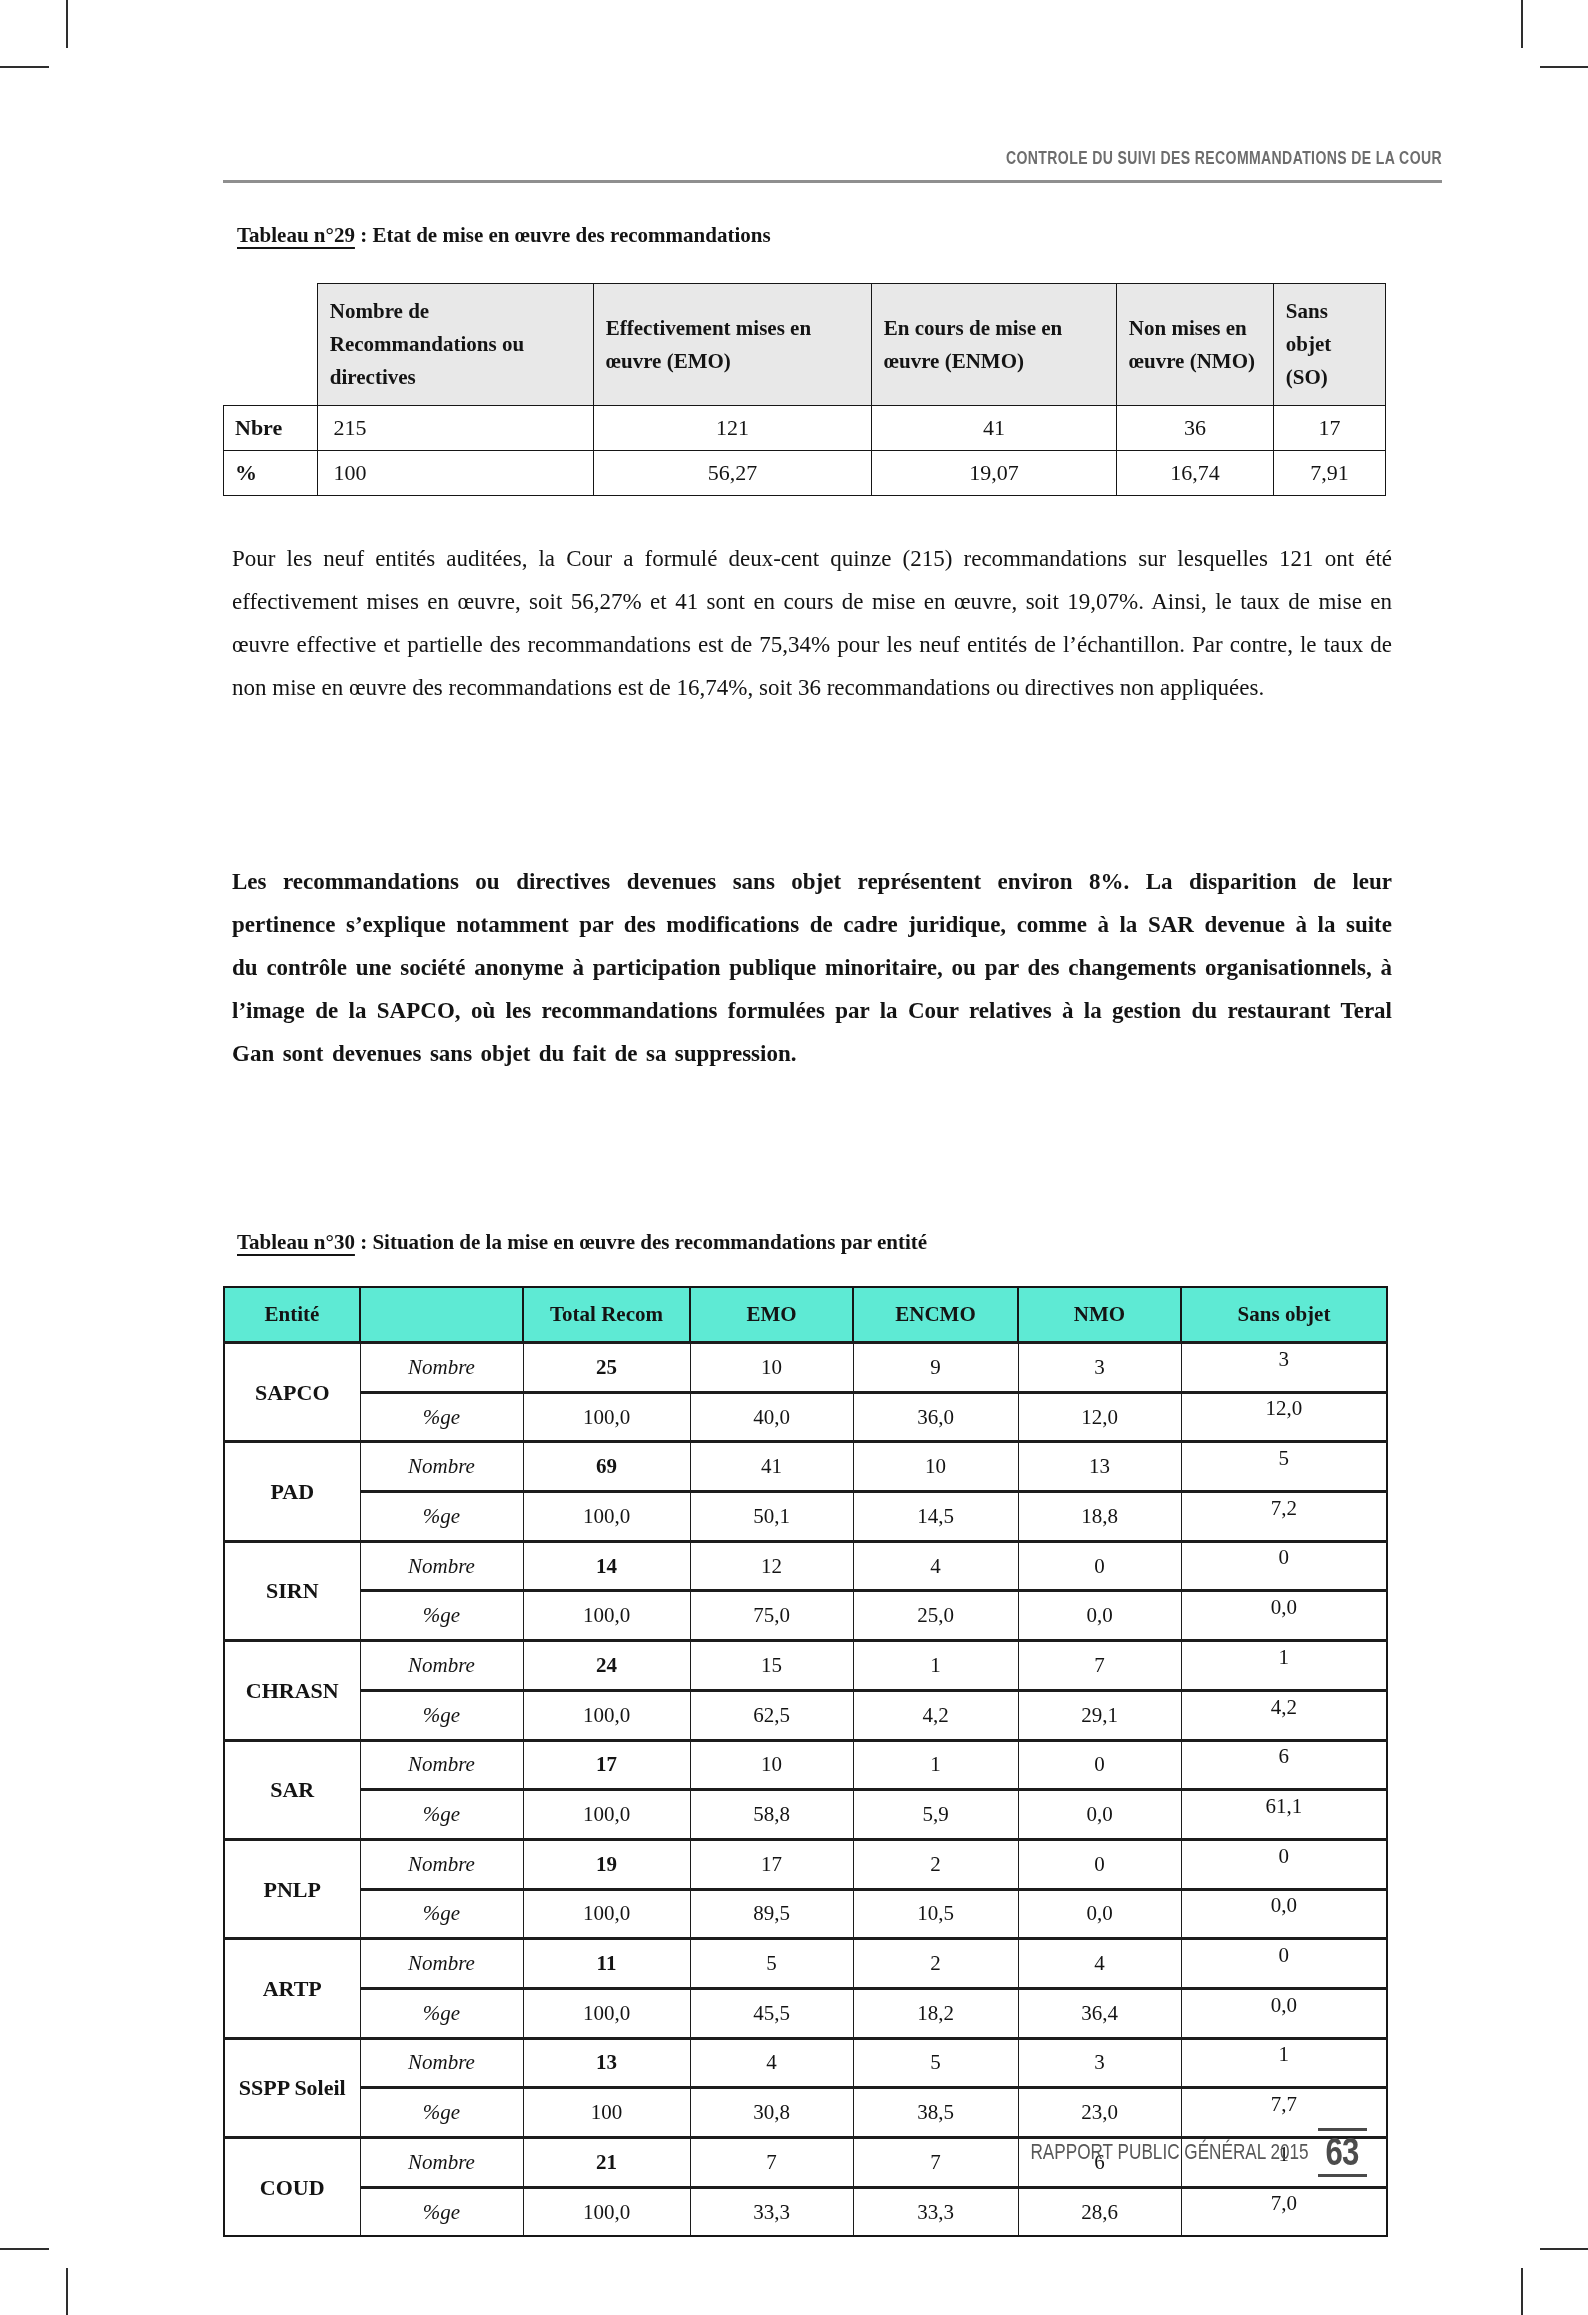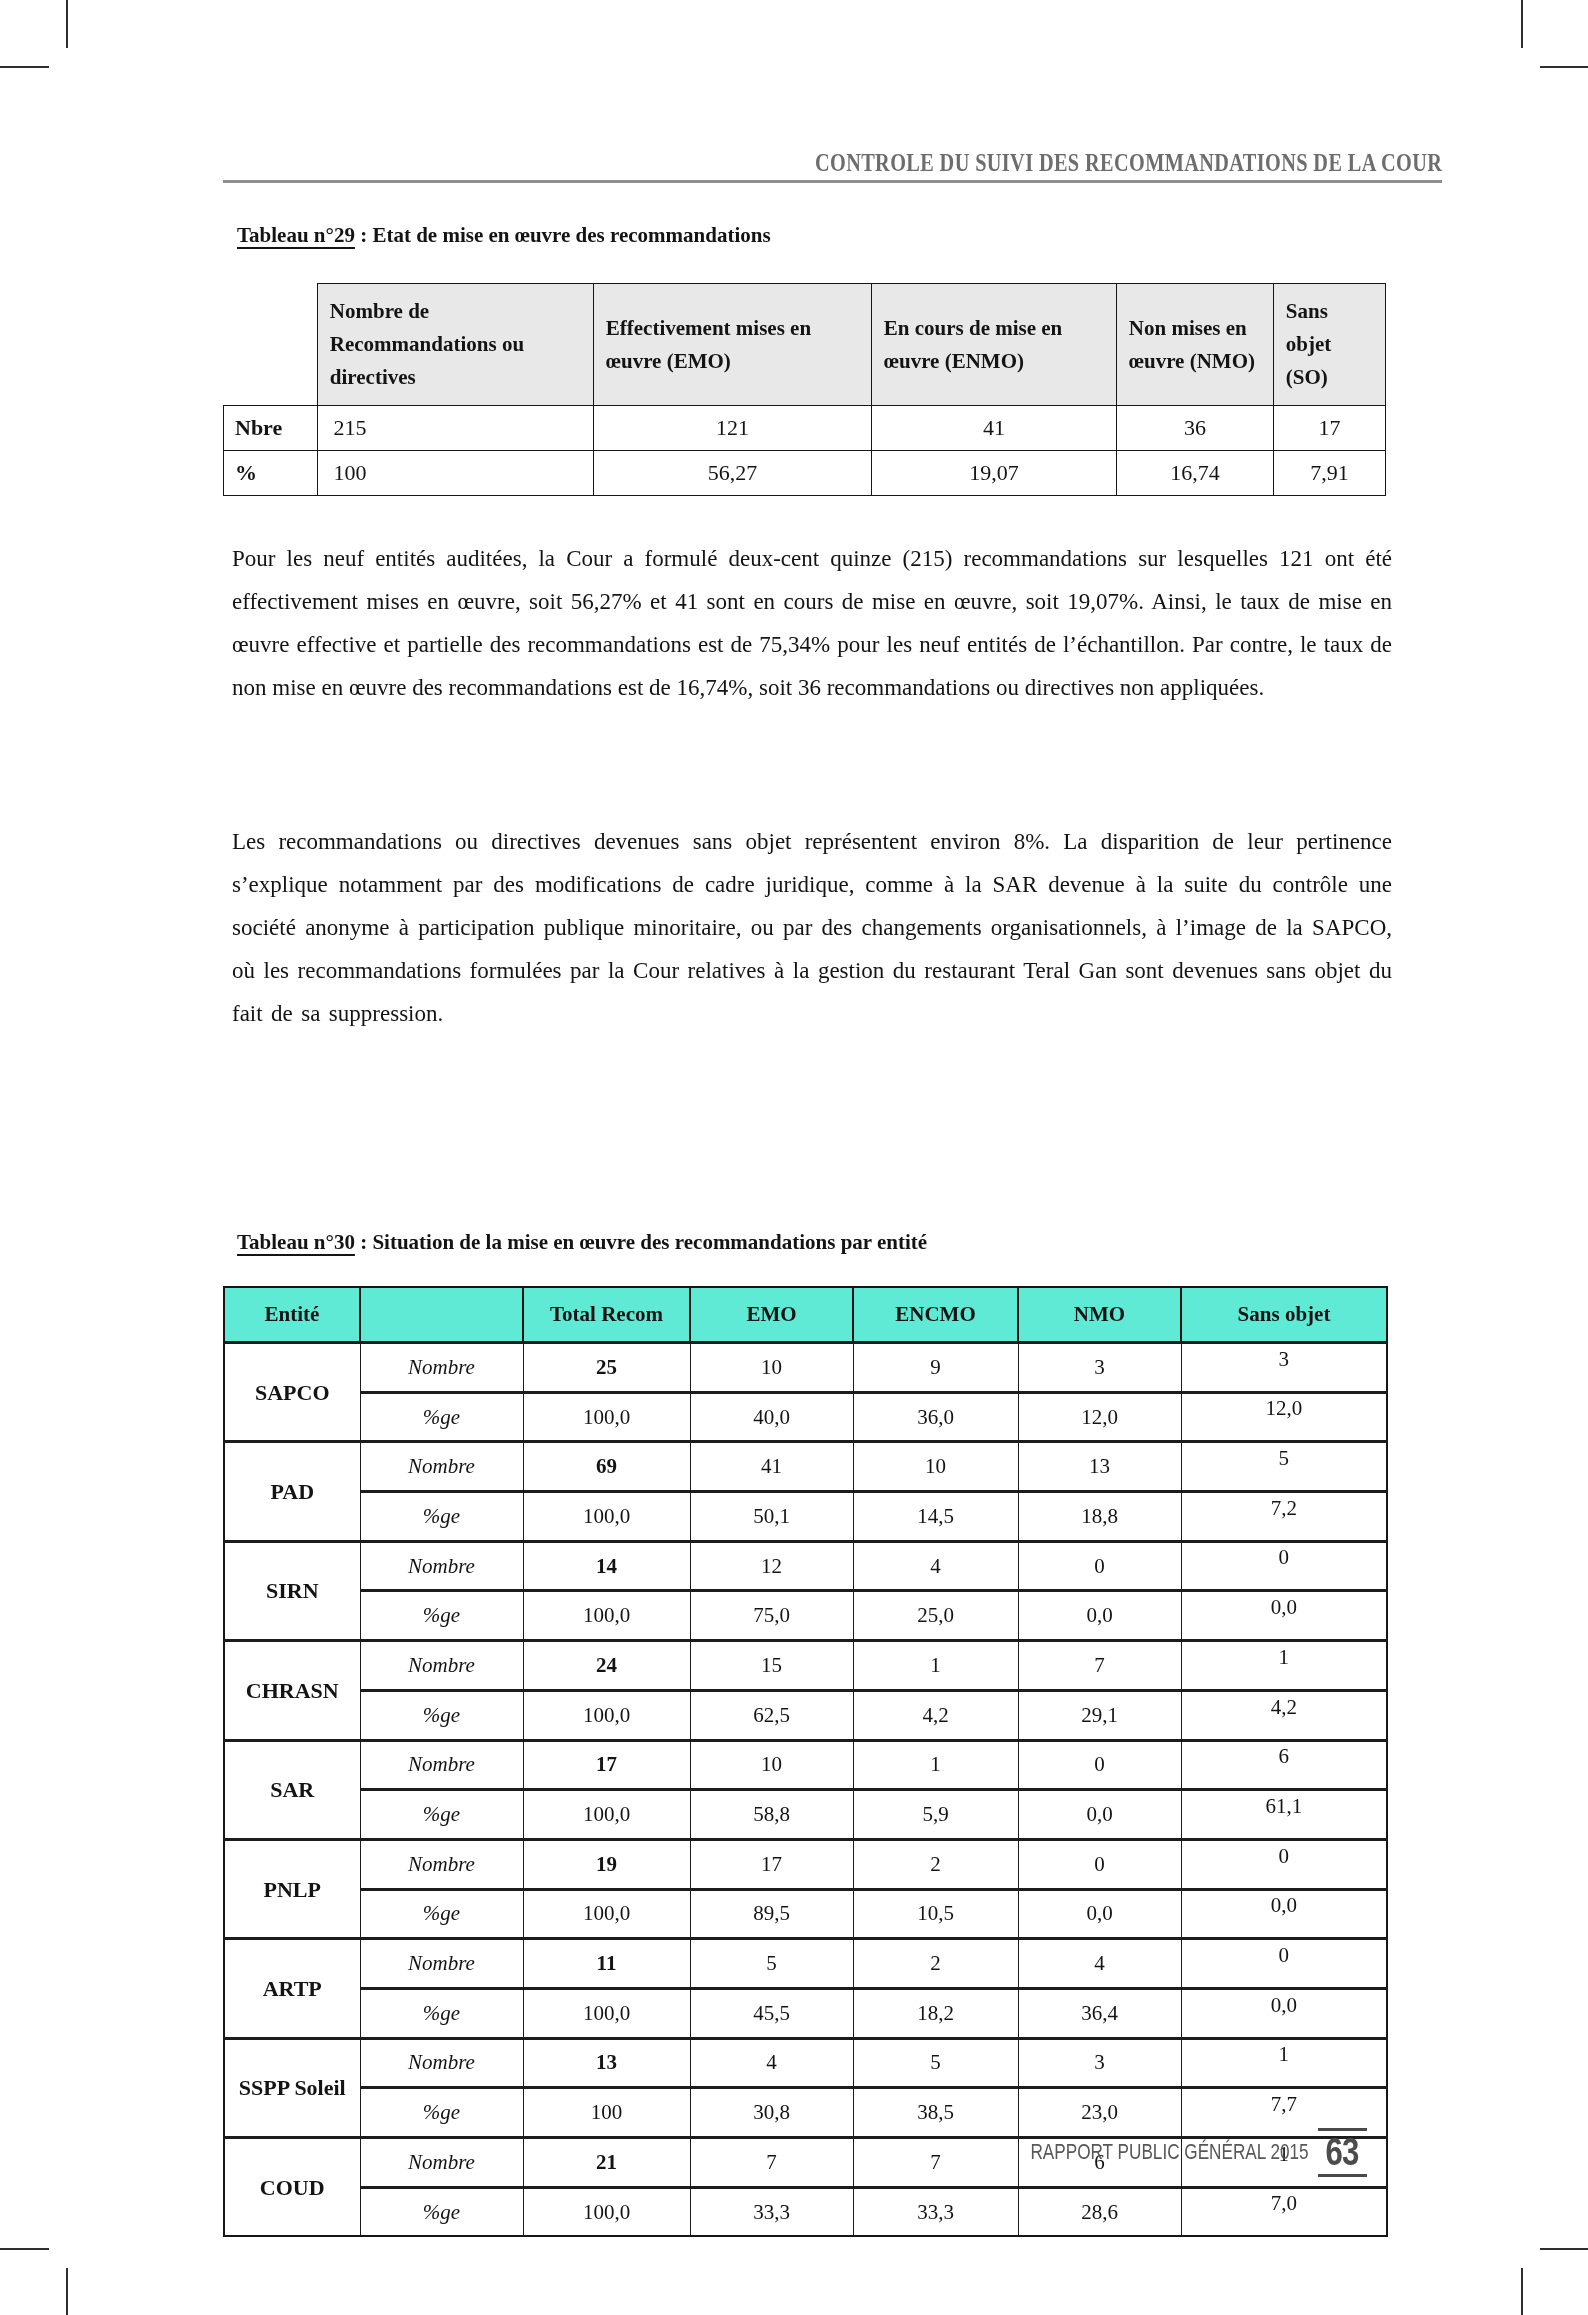--- a/index.html
+++ b/index.html
@@ -15,8 +15,8 @@
   
   .running-header {
     position:absolute; left:223px; top:148px; width:1219px;
-    text-align:right; font-family:Liberation Serif, serif;
-    font-weight:bold; font-size:26px; color:#6d6d6d; letter-spacing:0.5px;
+    text-align:right; font-family:Liberation Sans, sans-serif;
+    font-weight:bold; font-size:18px; color:#6d6d6d; letter-spacing:0.5px;
     white-space:nowrap;
   }
   .cond { display:inline-block; transform:scaleX(0.78); transform-origin:100% 50%; }

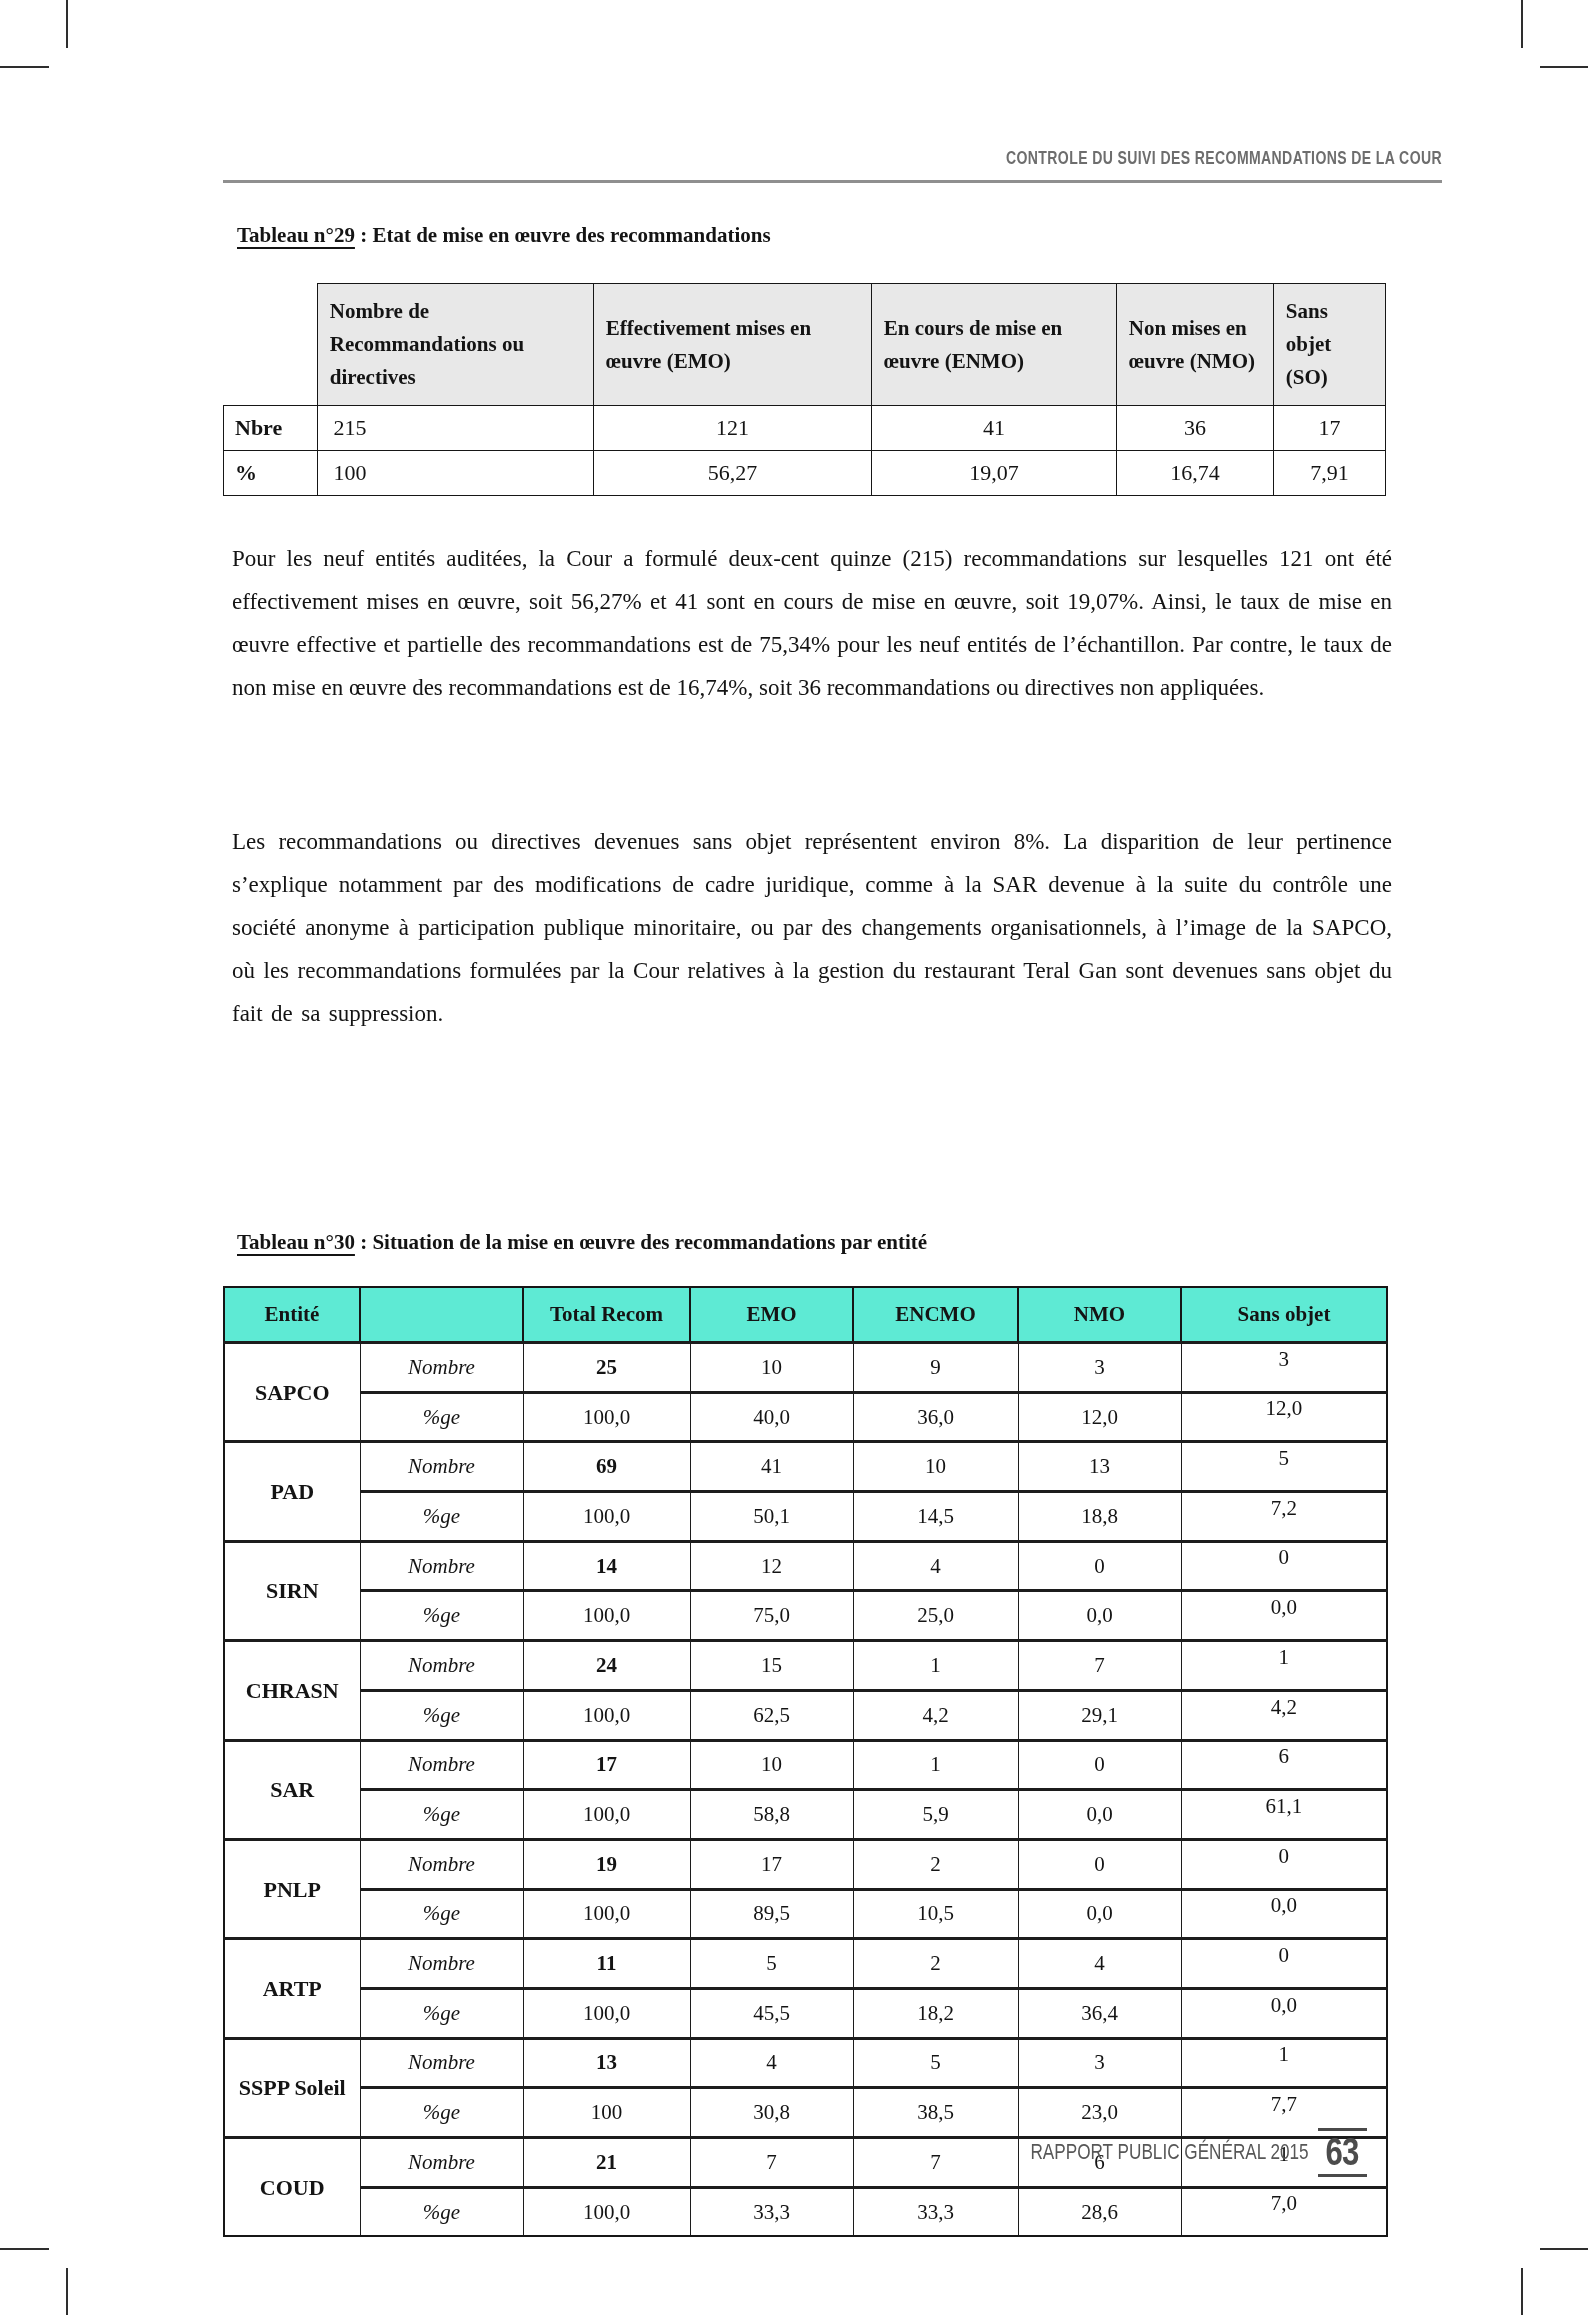--- a/index.html
+++ b/index.html
@@ -49,7 +49,7 @@
     font-size:23px; line-height:43px; margin:8px;
   }
   #para-1 { top:529px; }
-  #para-2 { top:812px; word-spacing:2.7px; }
+  #para-2 { top:852px; word-spacing:2.7px;font-weight:bold; }
   #para-3 { top:1118px; }
 
   

